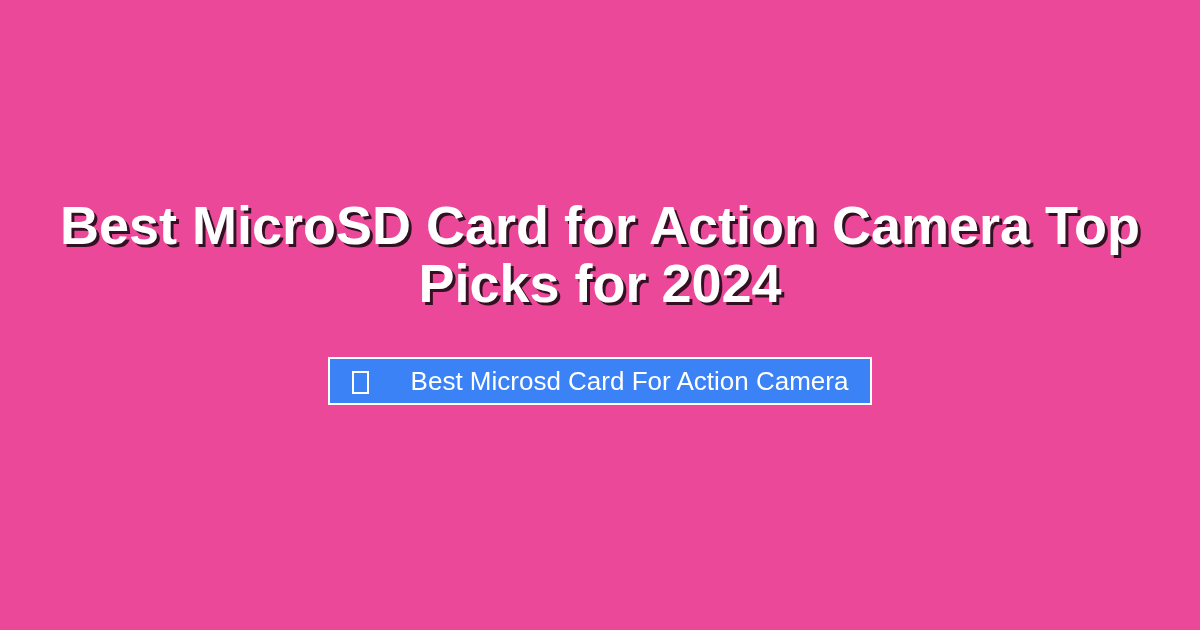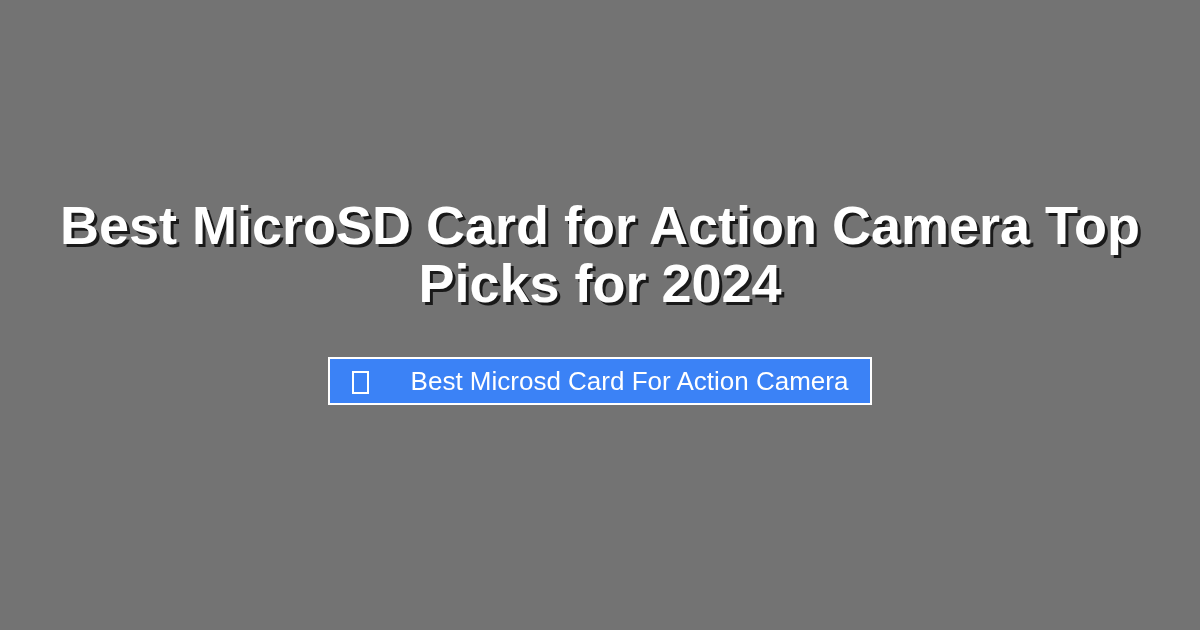--- a/index.html
+++ b/index.html
@@ -21,7 +21,7 @@
     position: relative;
     width: 1200px;
     height: 630px;
-    background-color: #737373;
+    background-color: #ec4899;
     display: flex;
     flex-direction: column;
     align-items: center;

